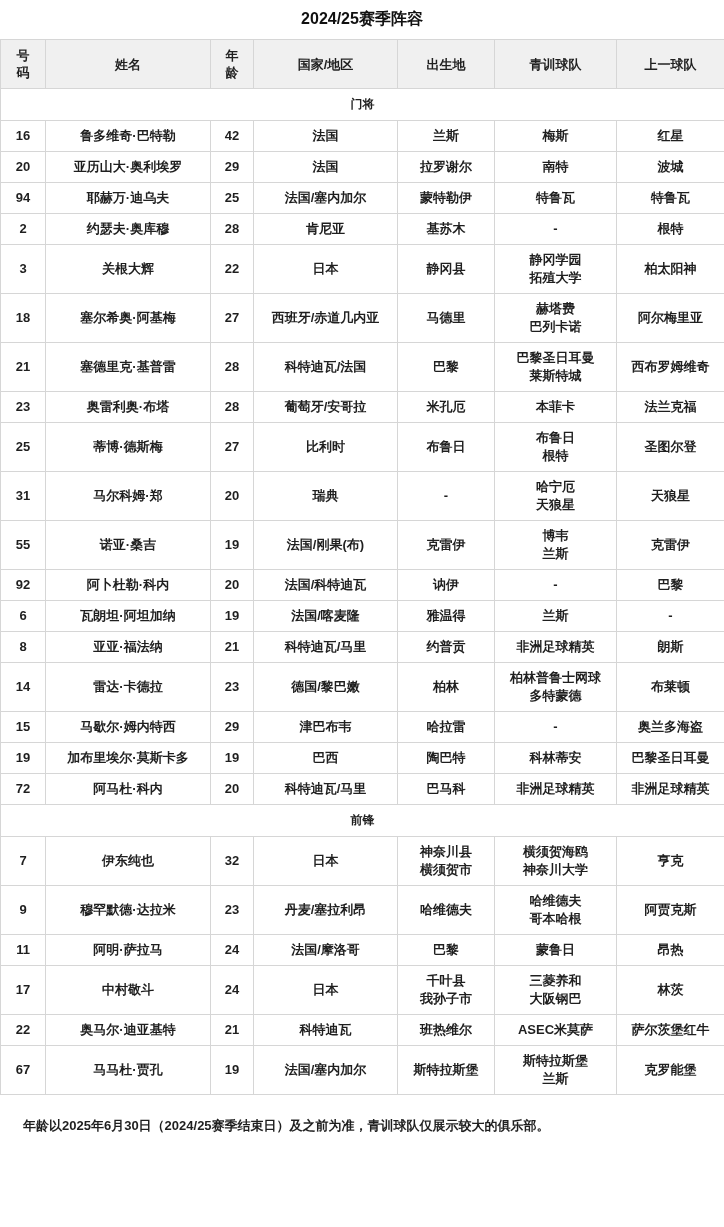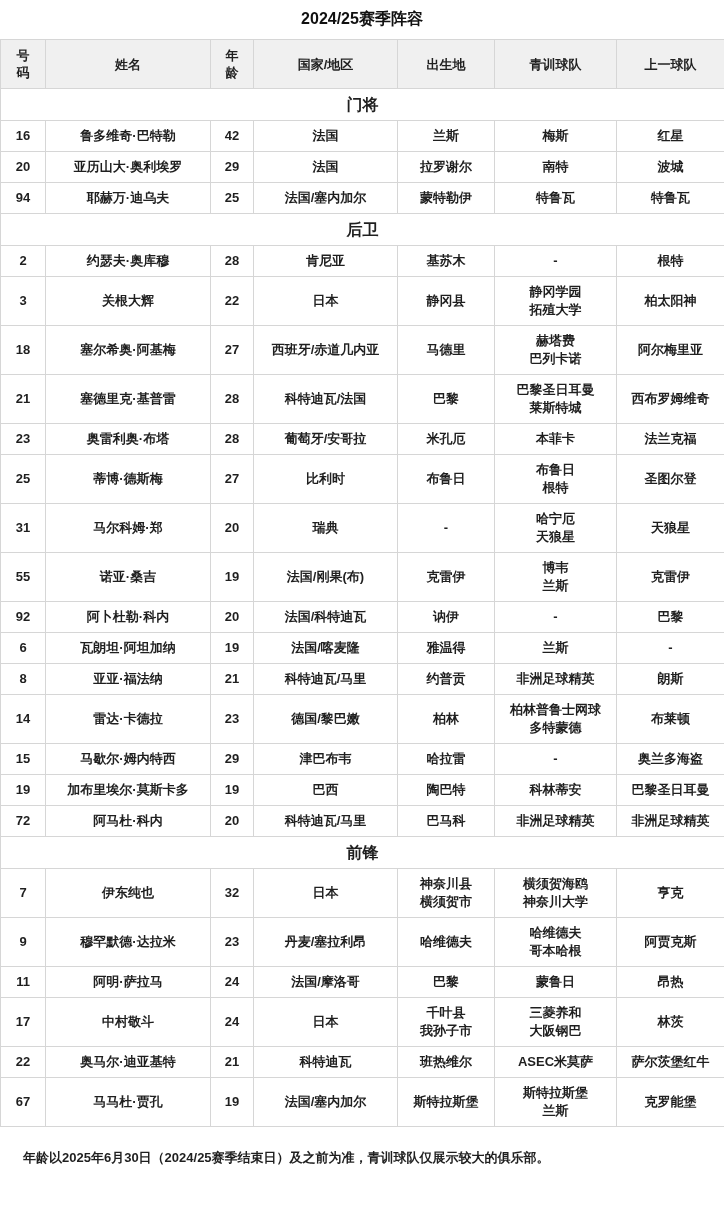--- a/index.html
+++ b/index.html
@@ -53,7 +53,7 @@
     background: #ffffff;
   }
   tr.section-row td {
-    font-size: 16px;
+    font-size: 12px;
     line-height: 17px;
     padding: 7px 20px;
     background: #ffffff;

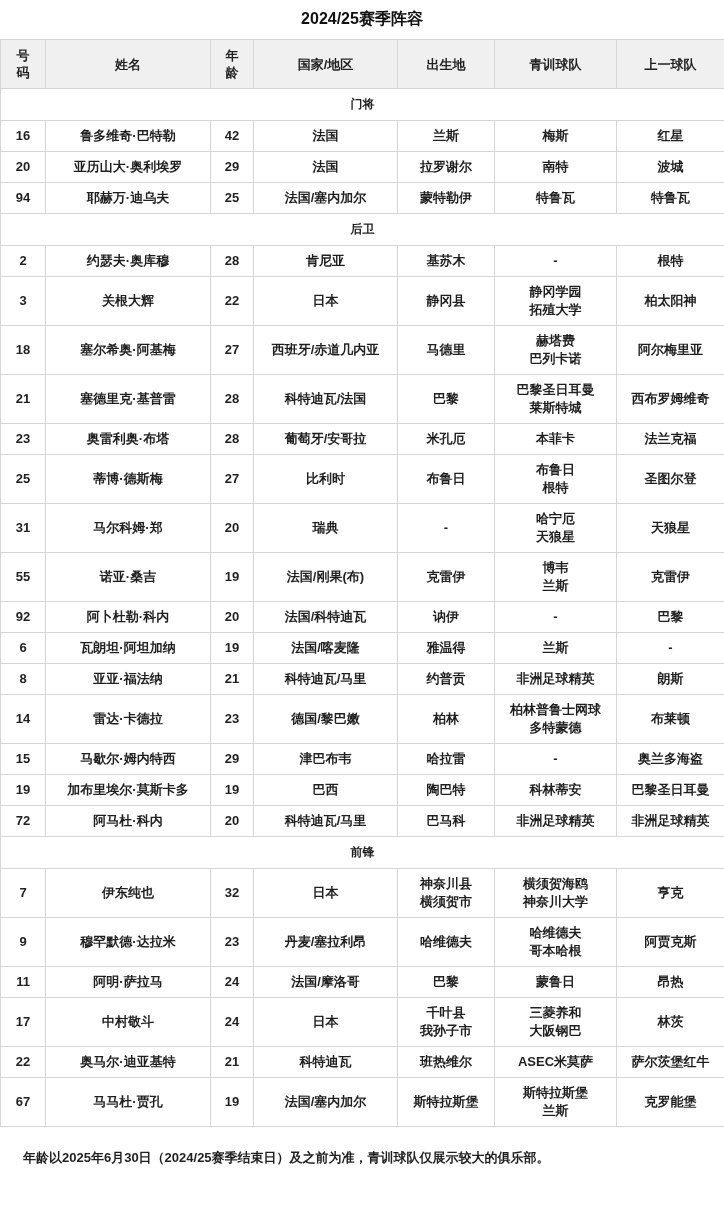--- a/index.html
+++ b/index.html
@@ -127,9 +127,6 @@
           <td>特鲁瓦</td>
           <td>特鲁瓦</td>
         </tr>
-        <tr class="section-row">
-          <td colspan="7">后卫</td>
-        </tr>
         <tr>
           <td>2</td>
           <td>约瑟夫·奥库穆</td>

